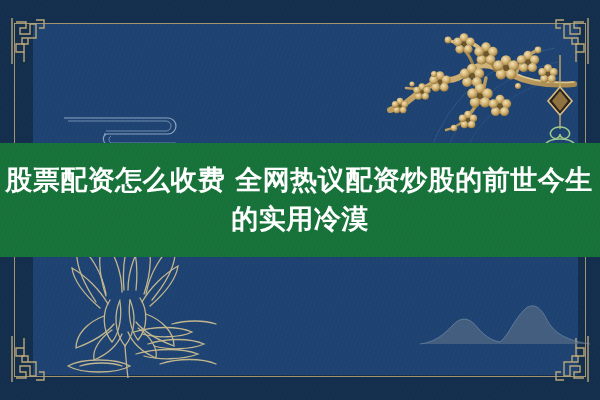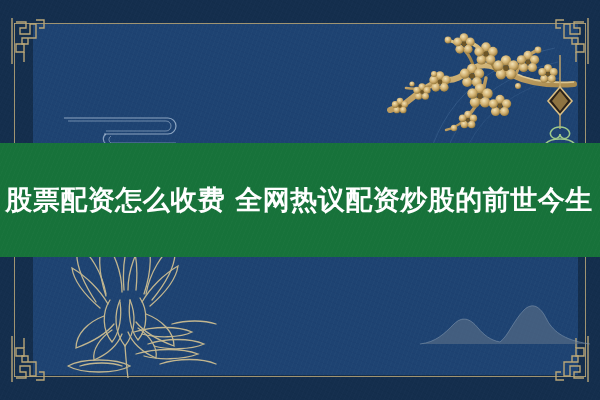--- a/index.html
+++ b/index.html
@@ -463,6 +463,7 @@
 
   <div class="title">
     <div class="title-line-1">股票配资怎么收费 全网热议配资炒股的前世今生</div>
+    <div class="title-line-2">的实用冷漠</div>
   </div>
 
 </div>

